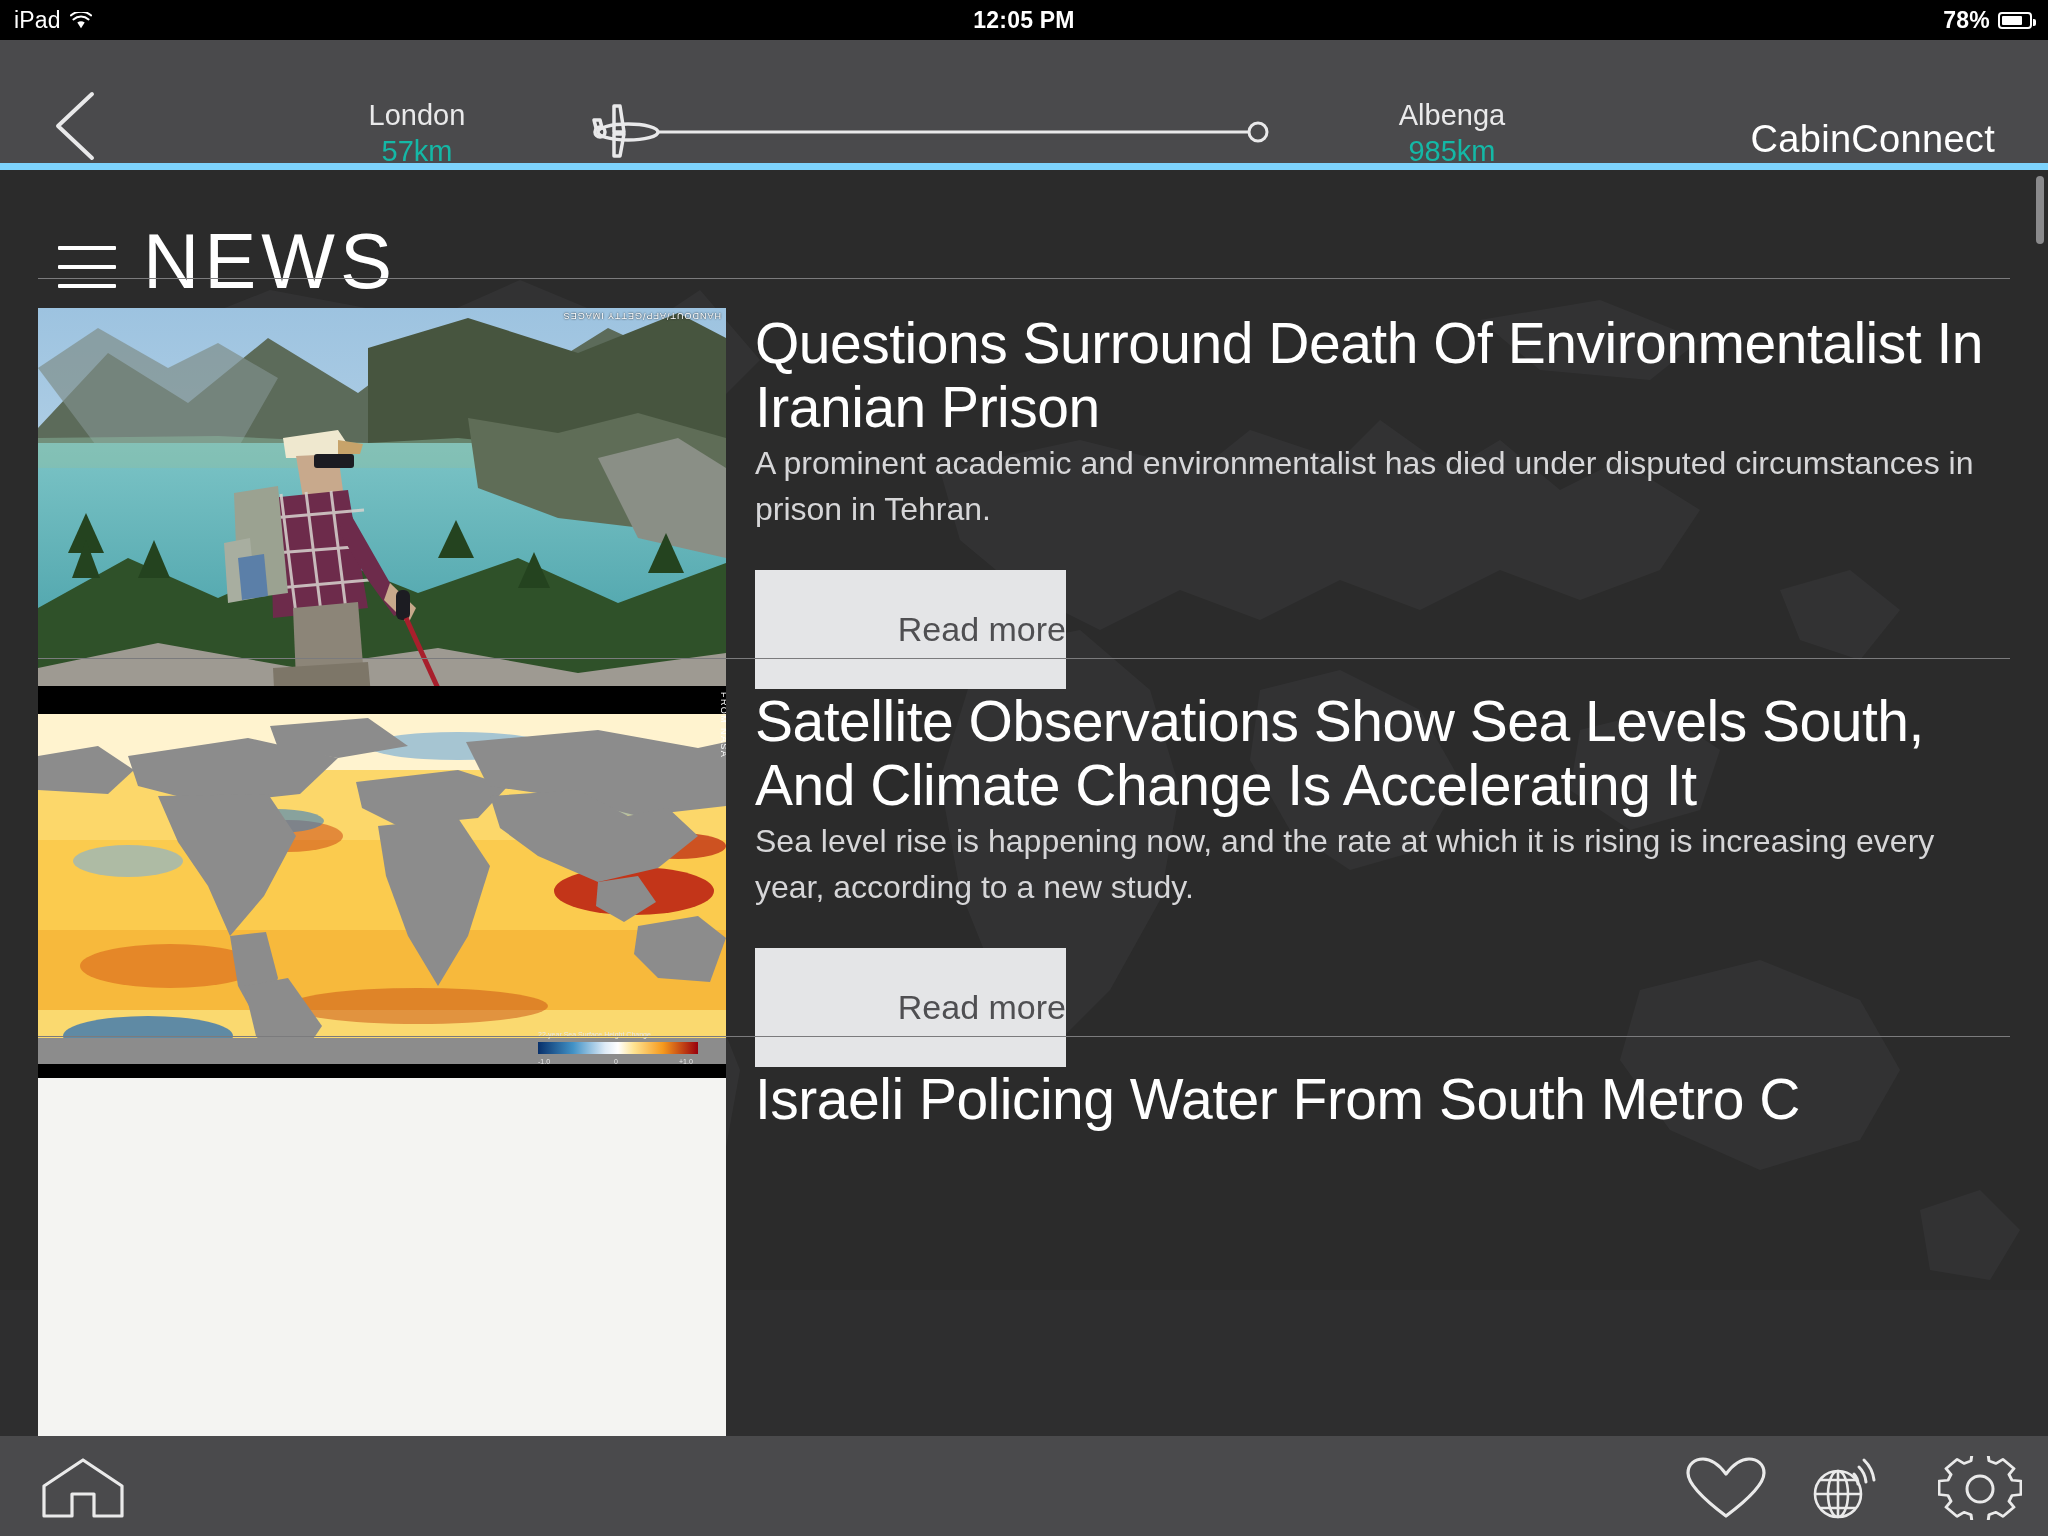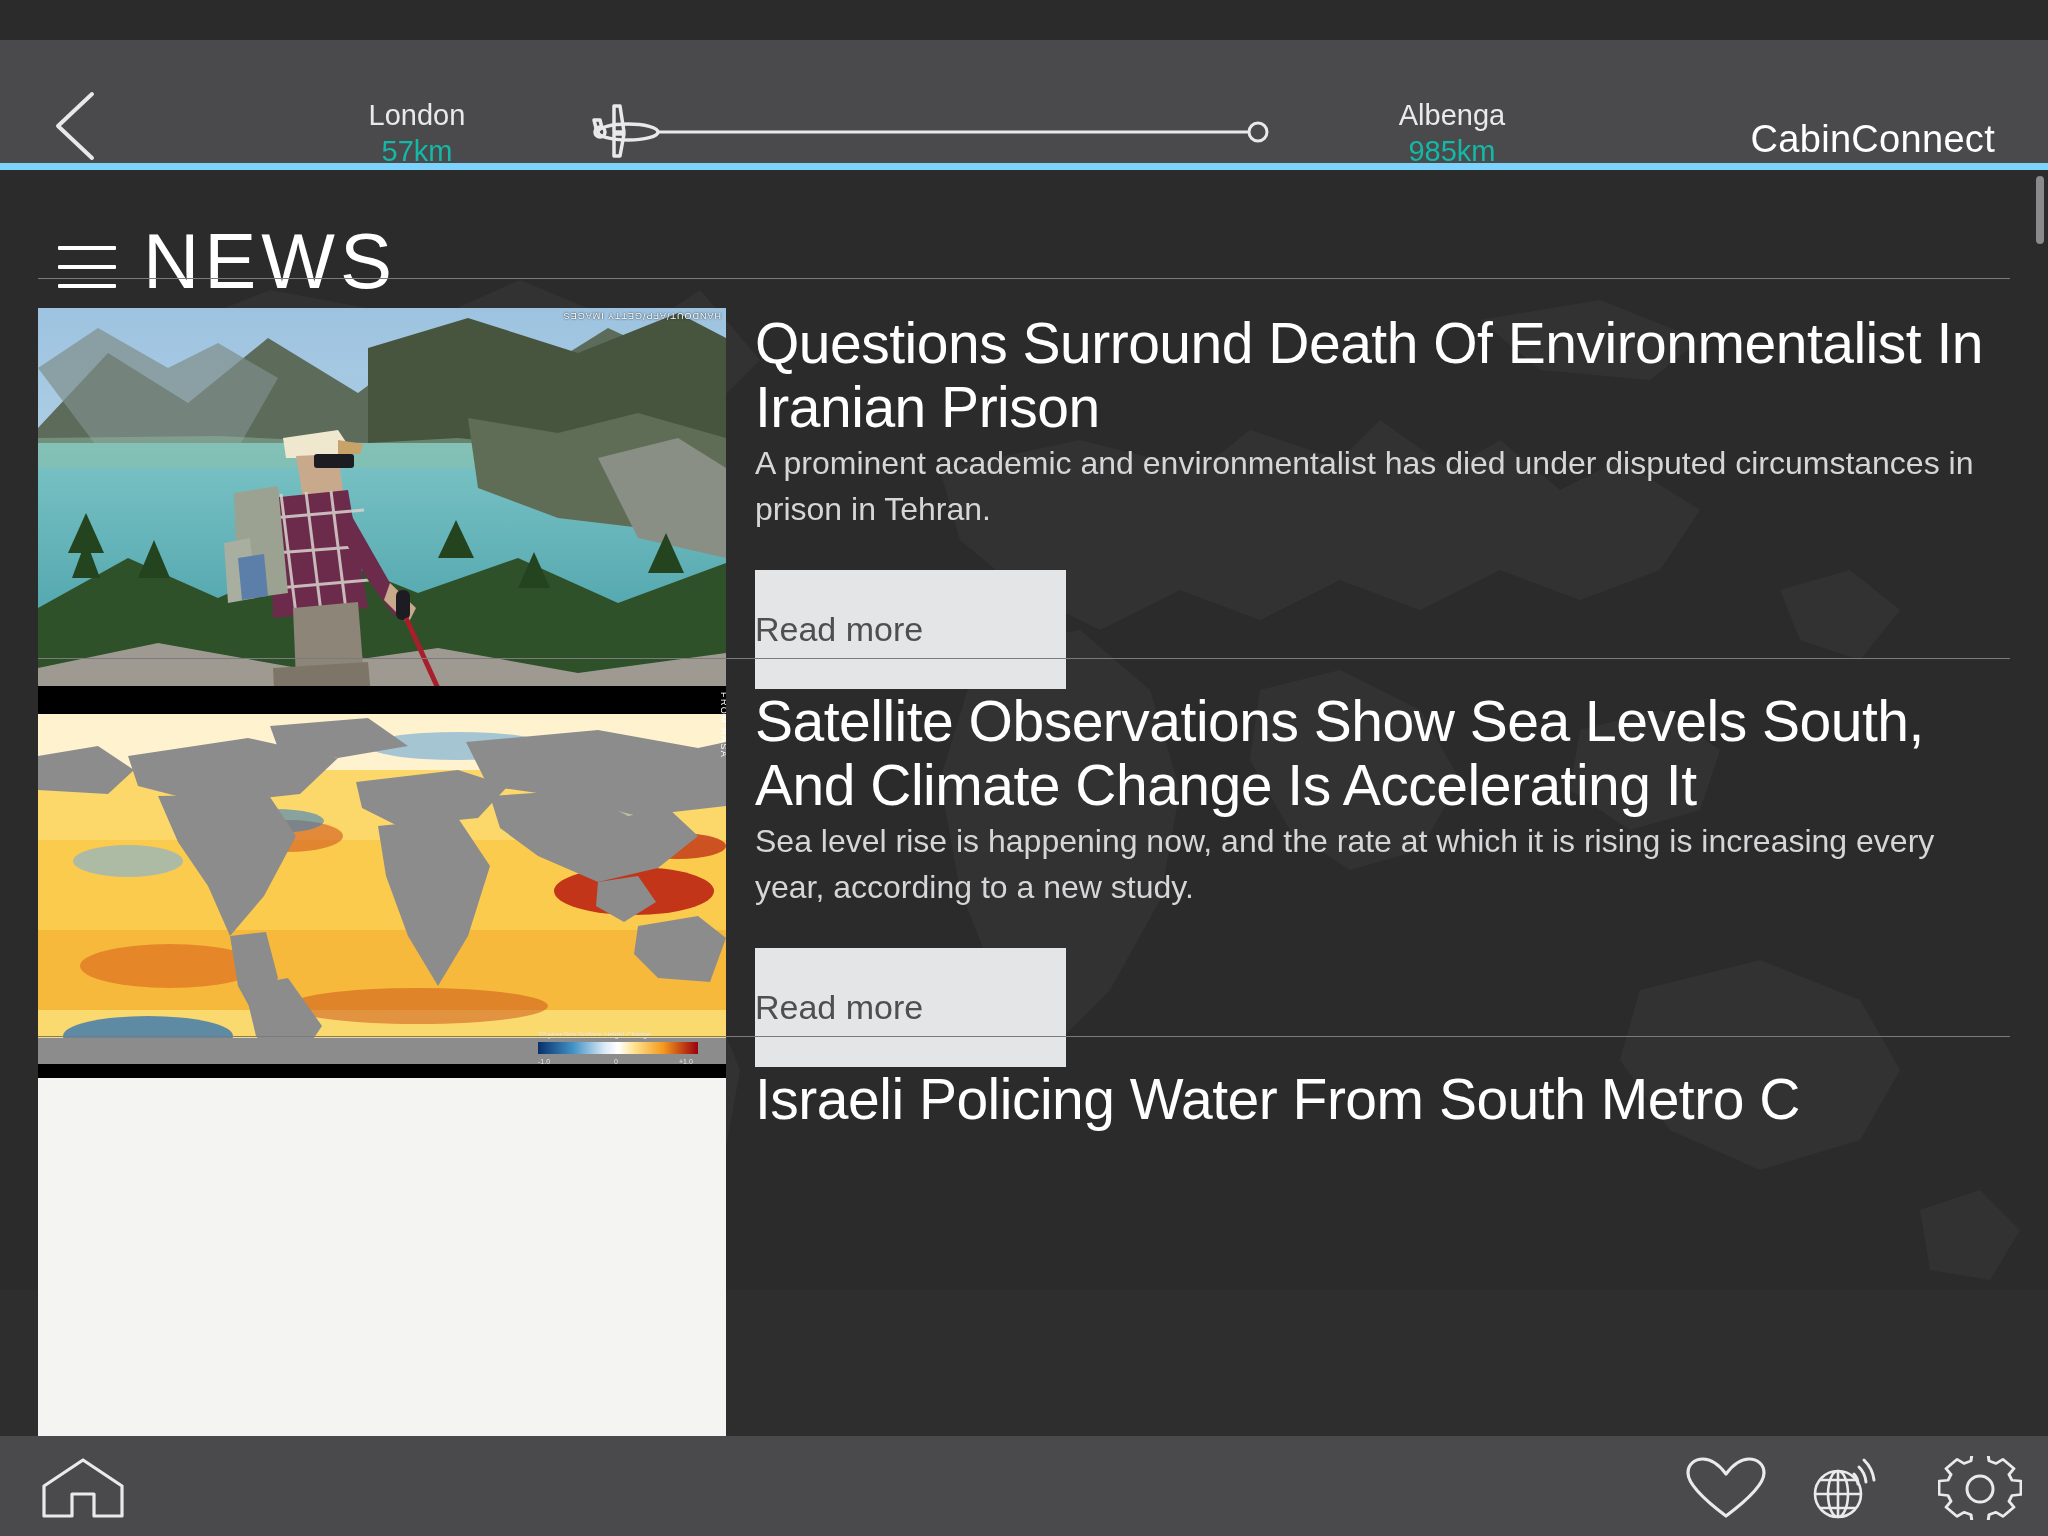--- a/index.html
+++ b/index.html
@@ -134,6 +134,23 @@
 
 <div id="app">
 
+  <div class="statusbar">
+    <div class="sb-left">
+      <span>iPad</span>
+      <svg class="wifi-ico" viewBox="0 0 22 17">
+        <path d="M11 16.2 L7.3 10.6 A6.6 6.6 0 0 1 14.7 10.6 Z" fill="#fff"></path>
+        <path d="M3.4 7.4 A11.5 11.5 0 0 1 18.6 7.4" stroke="#fff" stroke-width="2" fill="none" stroke-linecap="round"></path>
+        <path d="M0.8 3.4 A15.8 15.8 0 0 1 21.2 3.4" stroke="#fff" stroke-width="2" fill="none" stroke-linecap="round"></path>
+      </svg>
+    </div>
+    <div class="sb-center">12:05 PM</div>
+    <div class="sb-right">
+      <span>78%</span>
+      <span class="batt">
+          <i></i>
+        </span>
+    </div>
+  </div>
 
   <div class="flightbar">
 

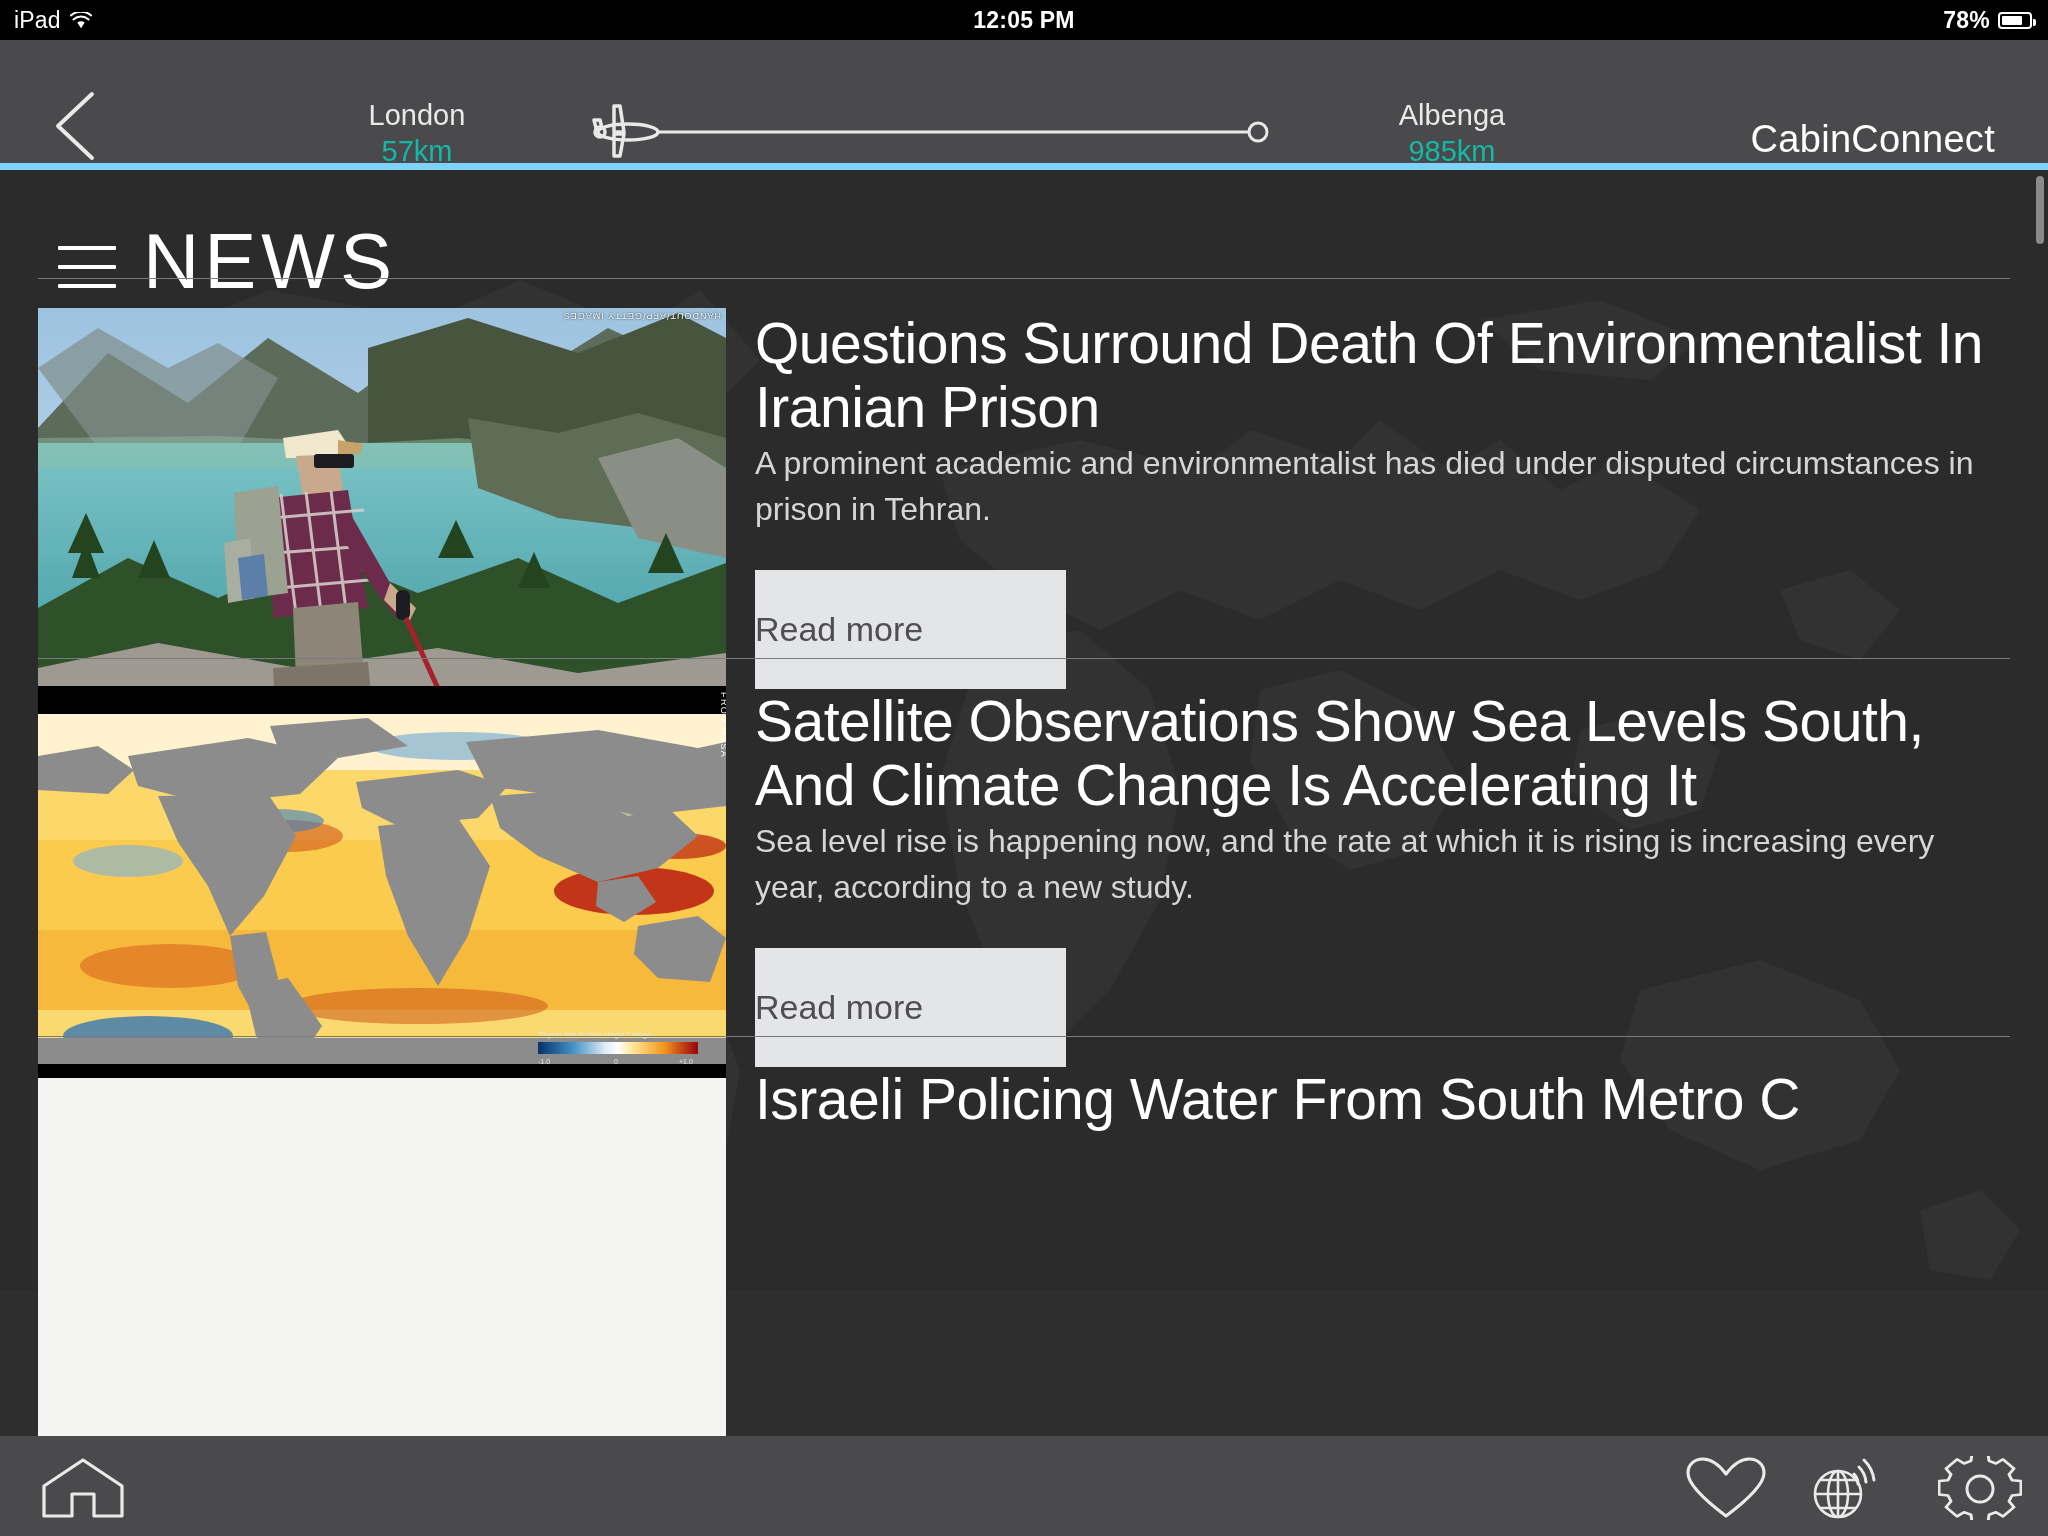--- a/index.html
+++ b/index.html
@@ -101,7 +101,7 @@
   }
   .readmore {
     margin-top:38px; display:inline-block;
-    width:311px; height:119px; line-height:119px; text-align:left;
+    width:311px; height:119px; line-height:119px; text-align:right;
     background:#e4e5e7; color:#4f4f52;
     font-size:34px; font-weight:300; cursor:pointer;
     border:none;

